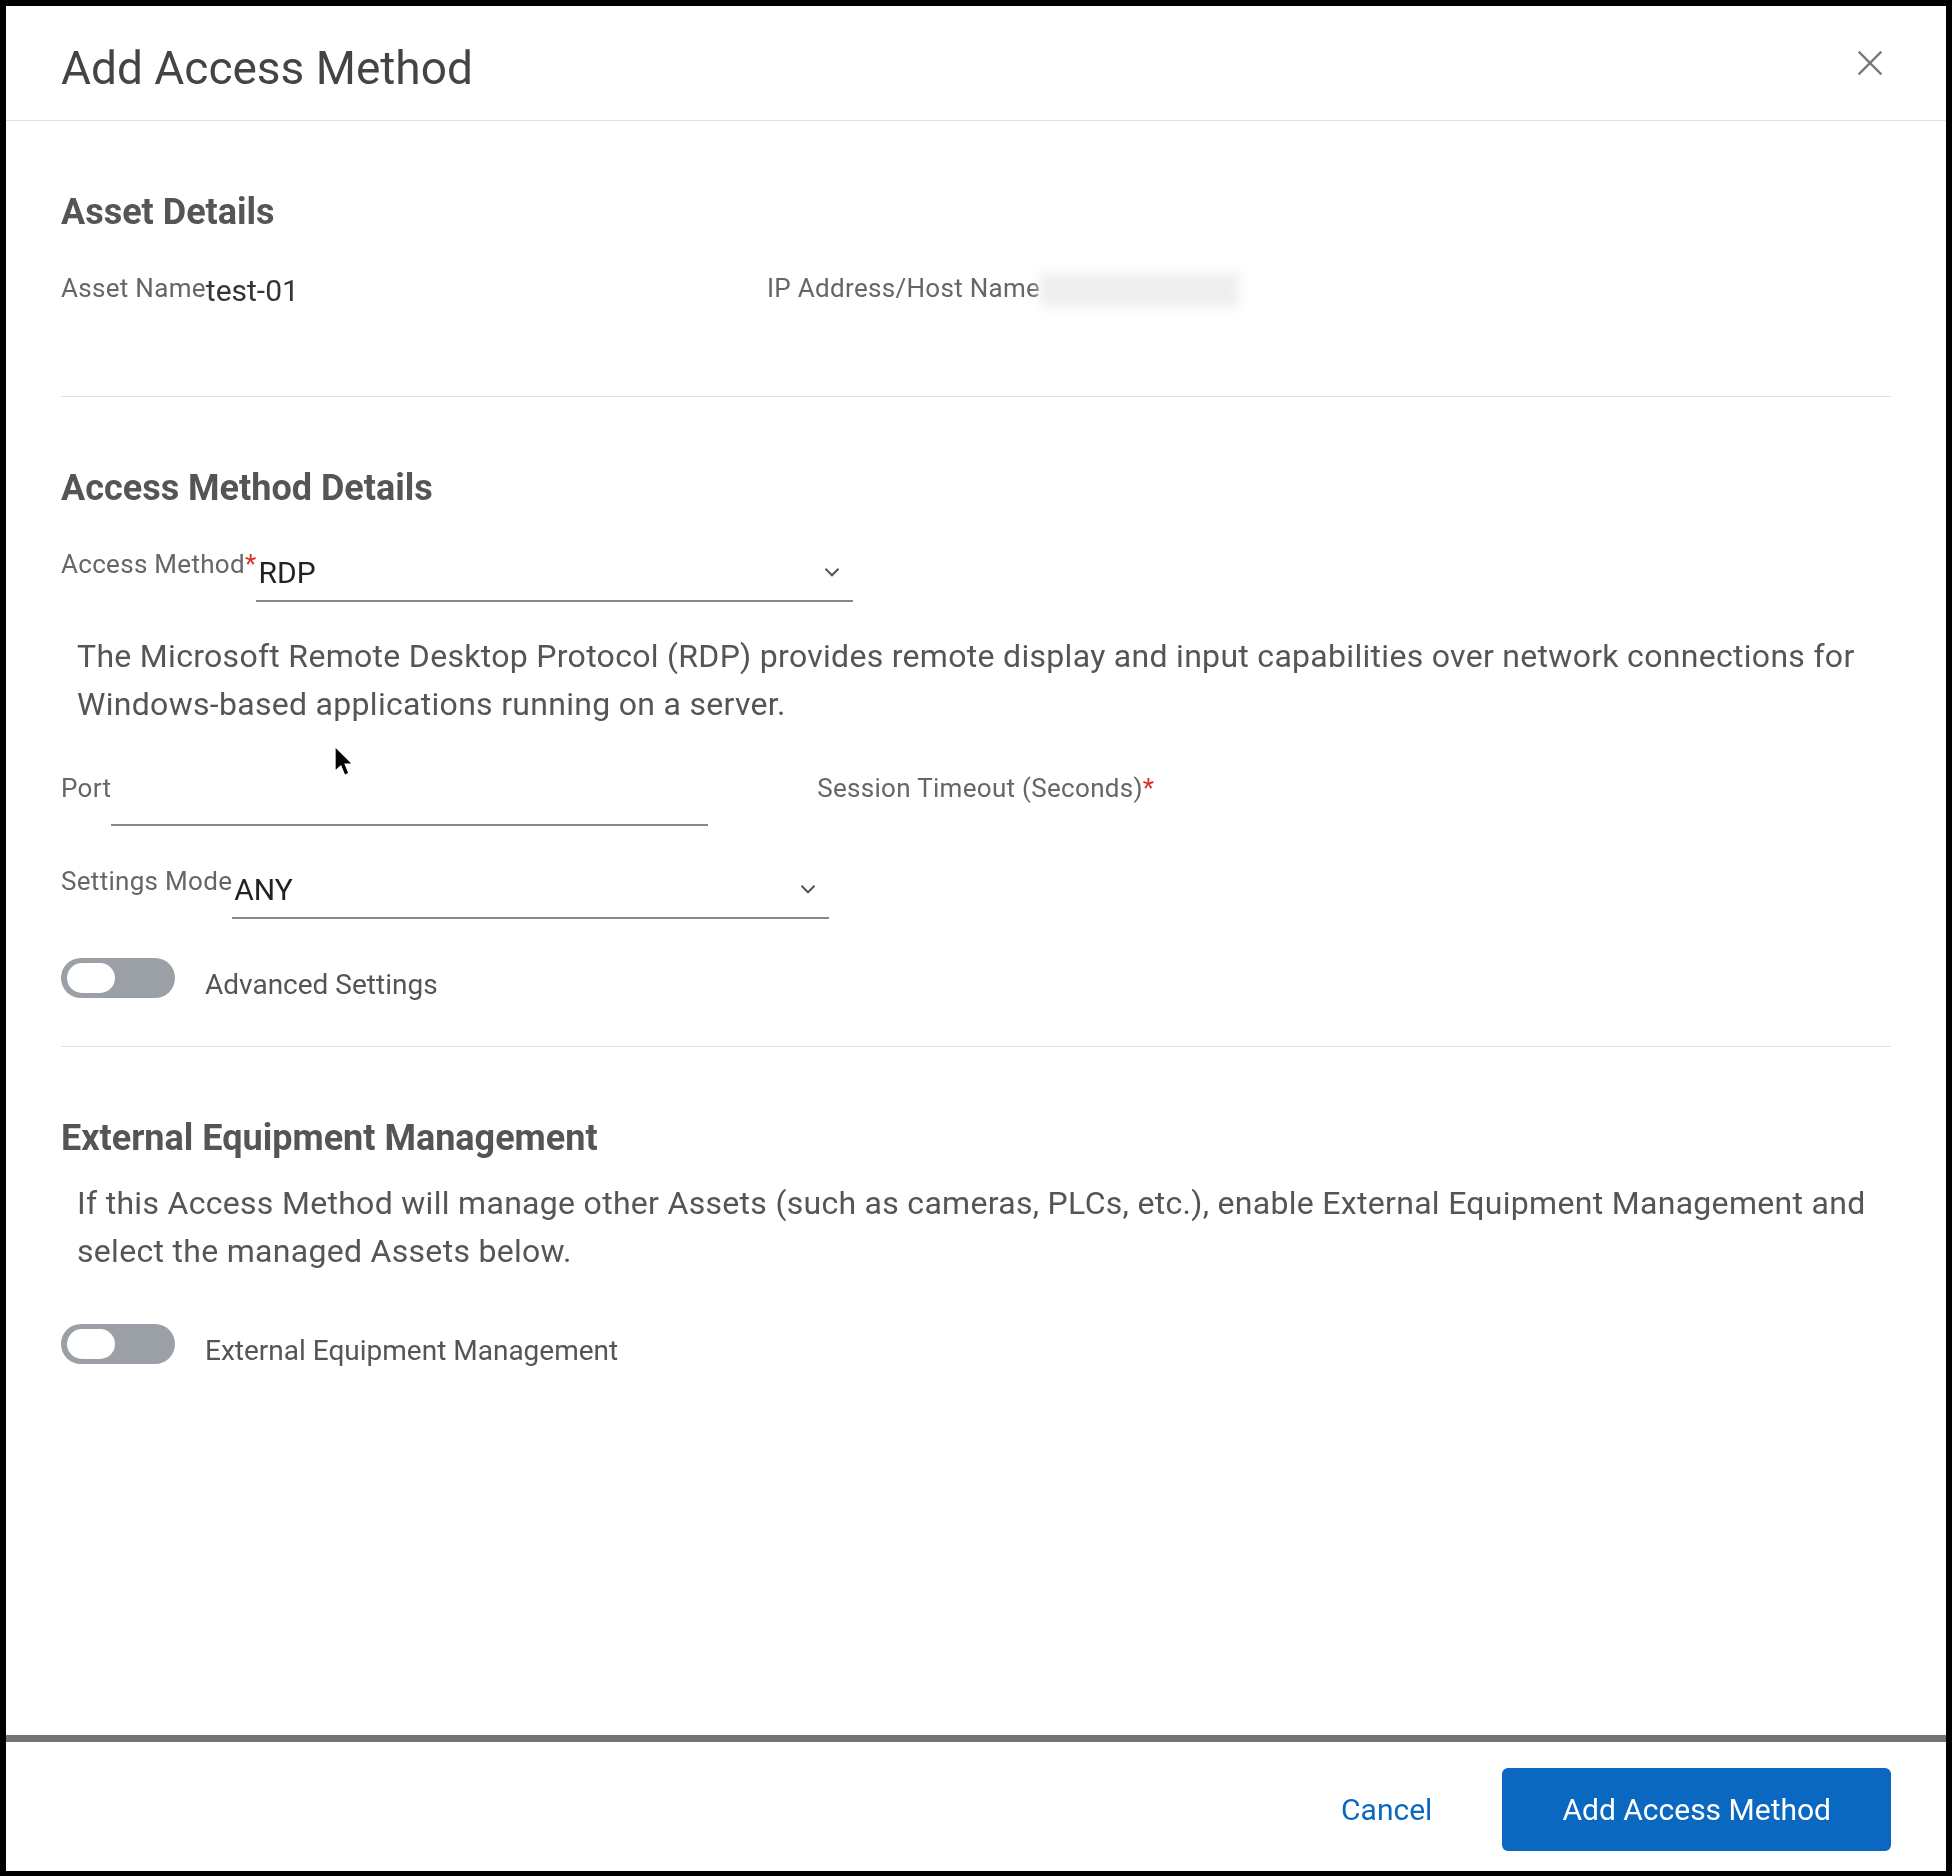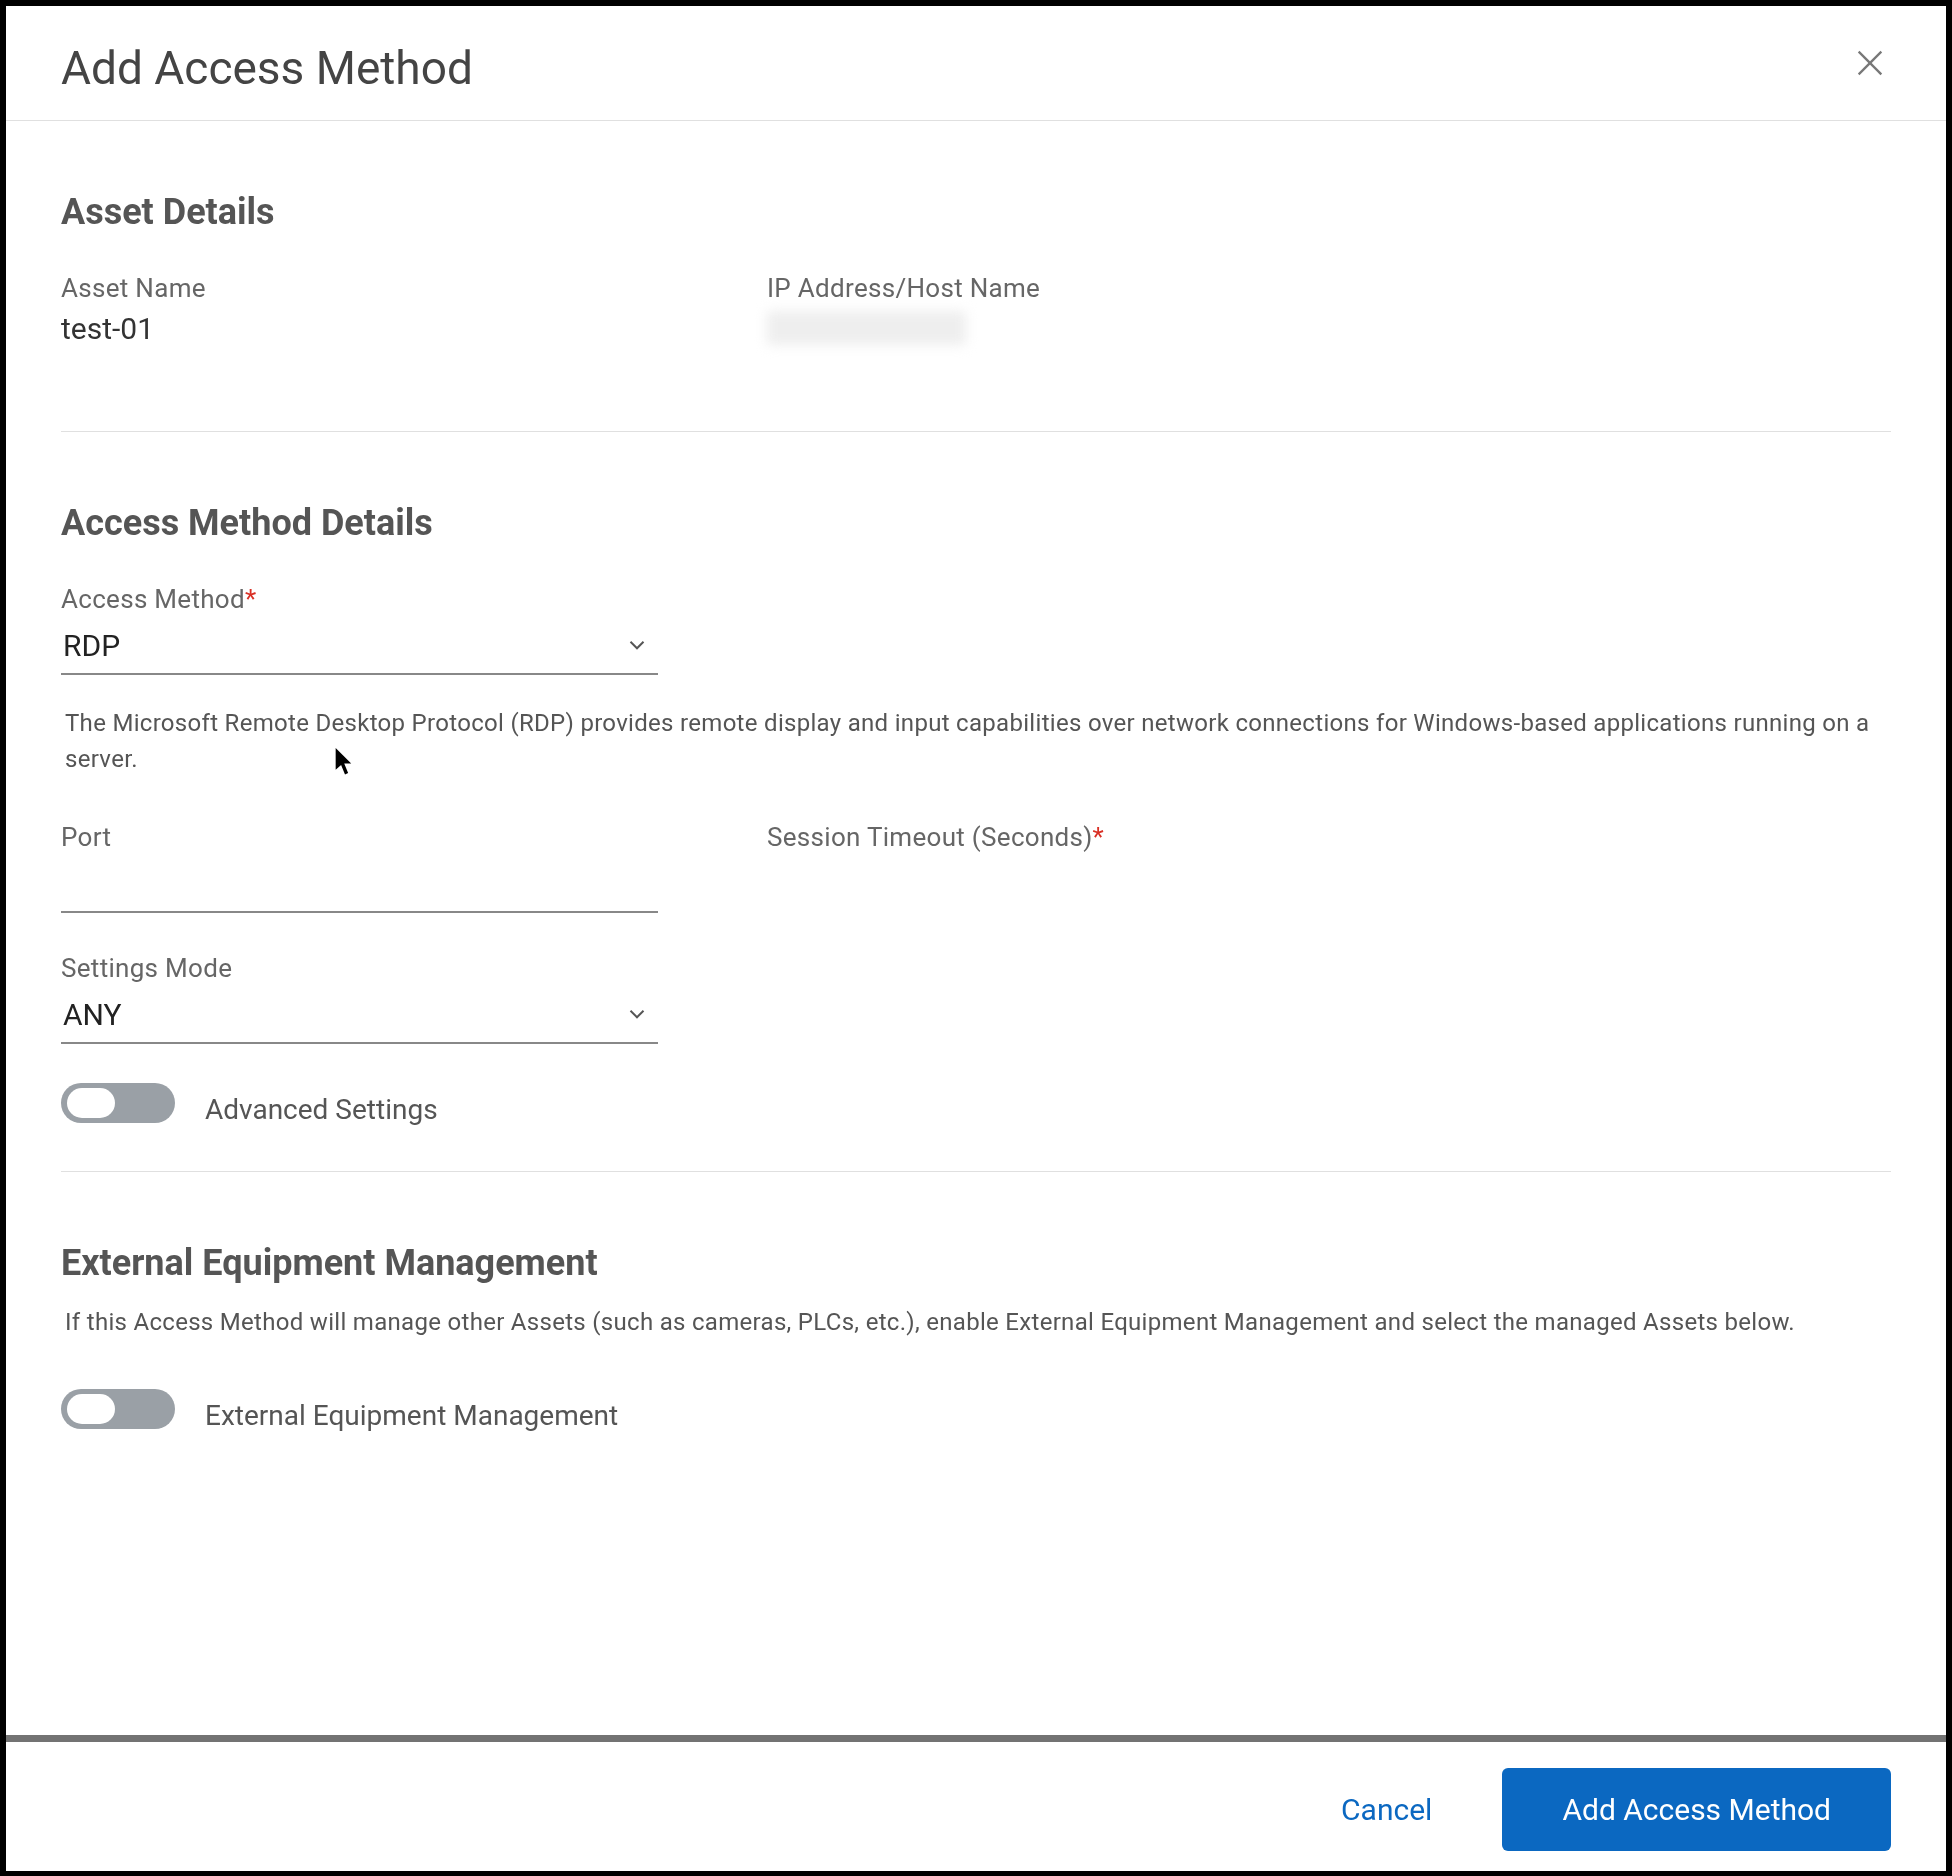--- a/index.html
+++ b/index.html
@@ -64,7 +64,6 @@
   }
   .field {
     display: flex;
-    flex-direction: column;
   }
   .field-label {
     font-size: 26px;

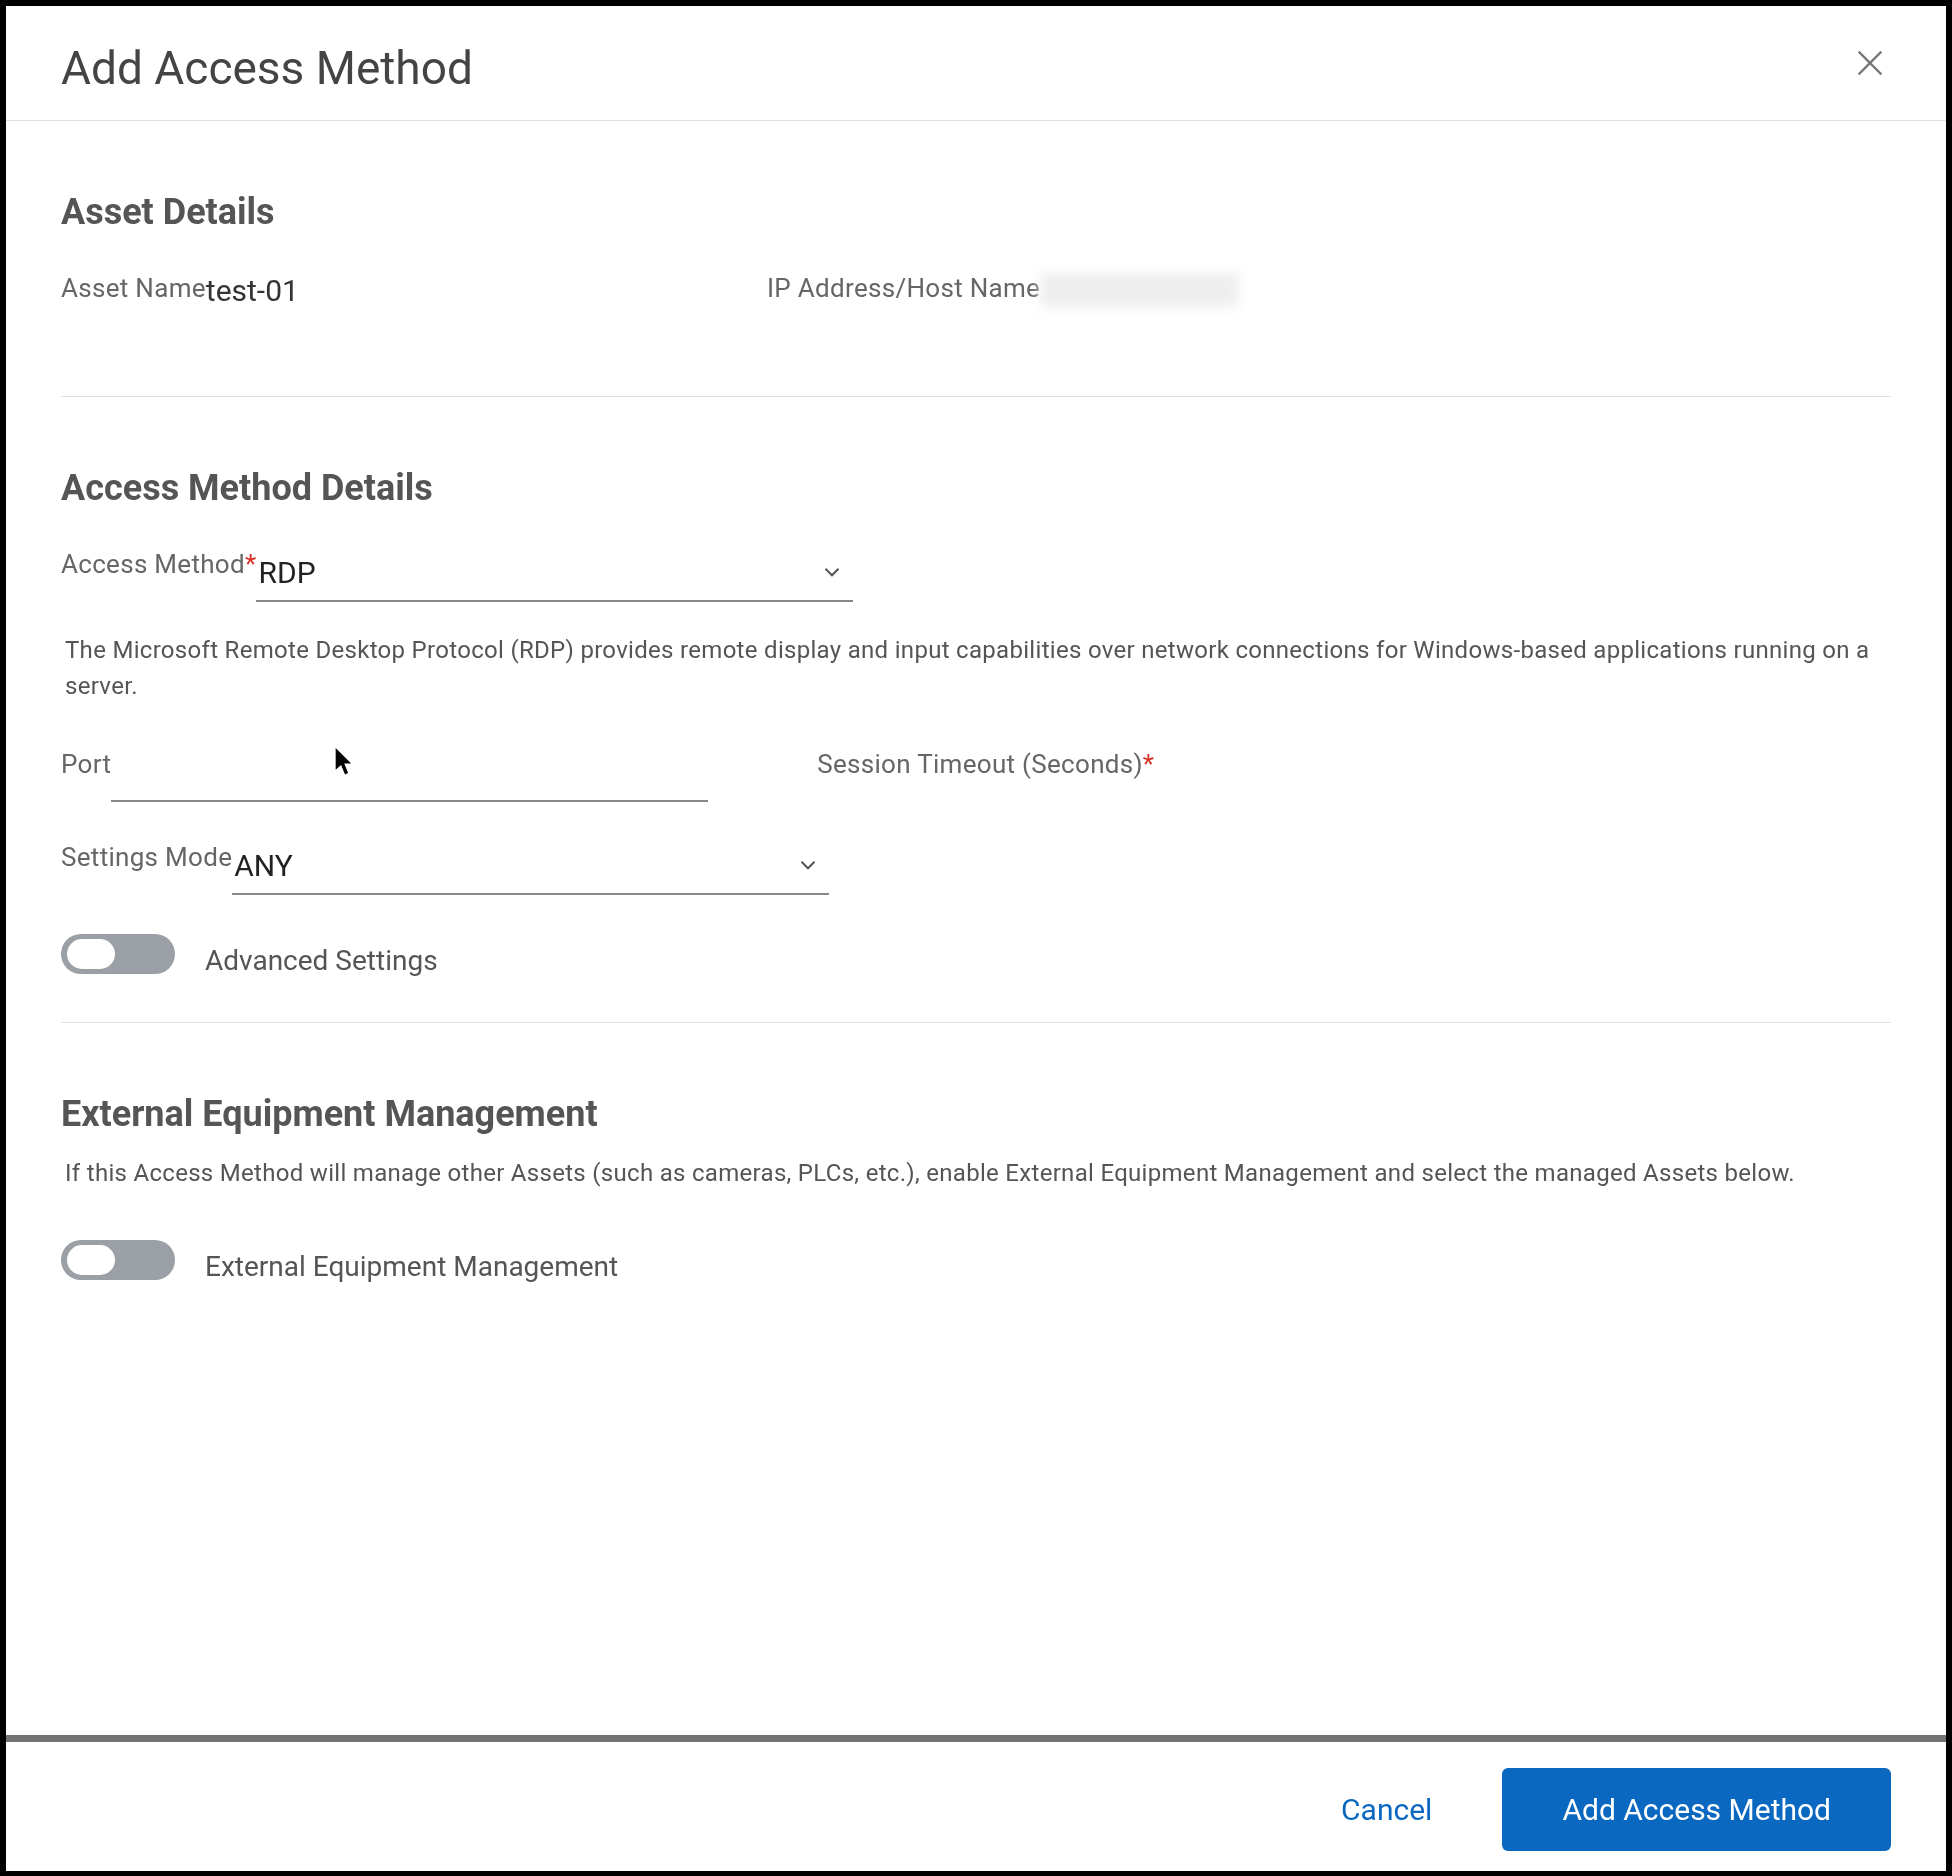--- a/index.html
+++ b/index.html
@@ -102,10 +102,10 @@
     font-size: 26px;
   }
   .description {
-    font-size: 24px;
+    font-size: 32px;
     color: #555;
     line-height: 1.5;
-    margin: 30px 0 45px 4px;
+    margin: 30px 0 45px 16px;
     letter-spacing: 0.3px;
   }
   .toggle-row {

